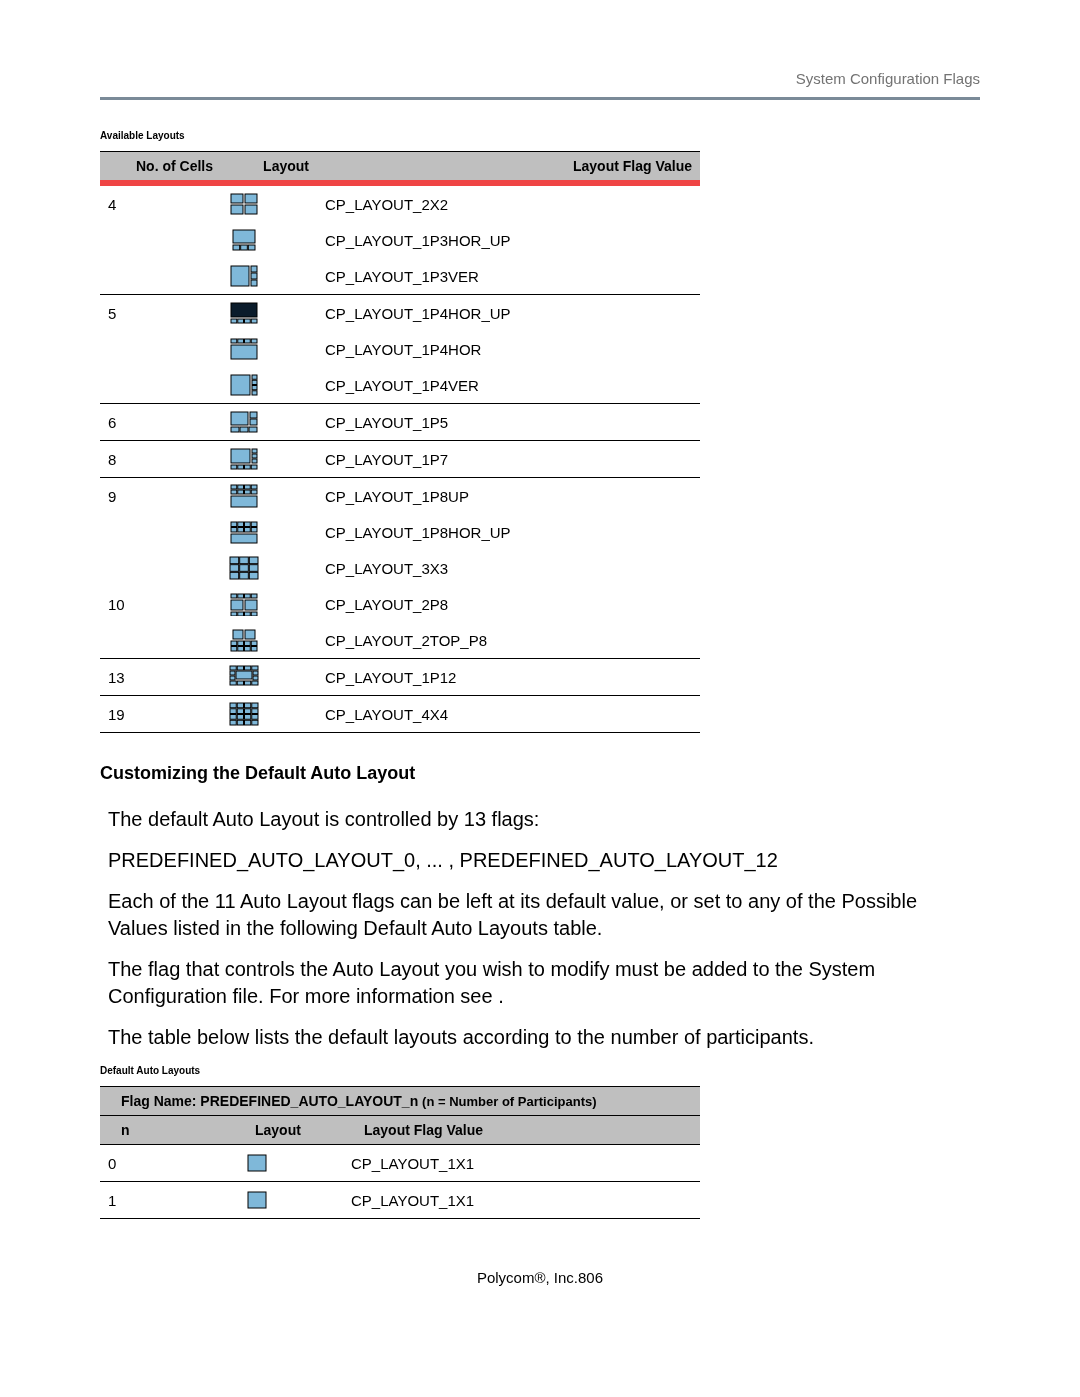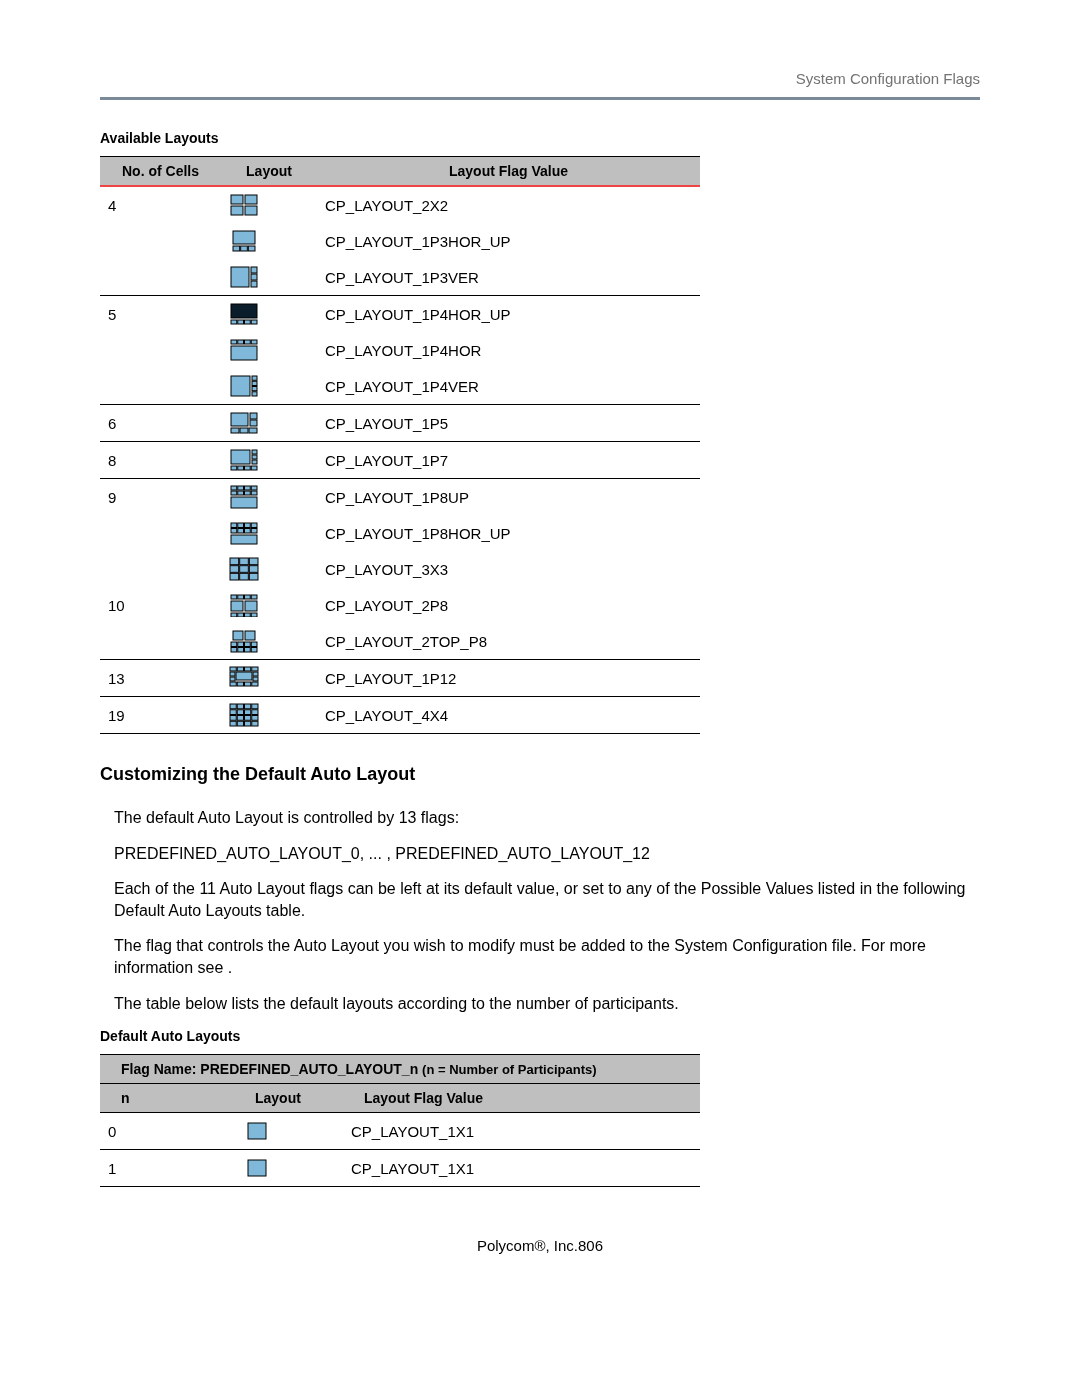--- a/index.html
+++ b/index.html
@@ -6,7 +6,7 @@
   .page{width:880px;margin:0 auto;padding:70px 0 40px;}
   .header-label{text-align:right;font-size:15px;color:#737373;margin-bottom:10px;}
   .rule{height:3px;background:#7a8a98;margin-bottom:30px;}
-  .caption{font-size:14px;font-weight:bold;margin:0 0 10px 0;}
+  .caption{font-size:10px;font-weight:bold;margin:0 0 10px 0;}
   table{border-collapse:collapse;width:600px;margin:0 0 30px 0;}
   thead th{background:#bfbfbf;font-size:14px;font-weight:bold;text-align:center;padding:6px 8px;border-top:1px solid #000;border-bottom:2px solid #ef4444;}
   tbody td{padding:6px 8px;font-size:15px;vertical-align:middle;border-bottom:1px solid #000;}

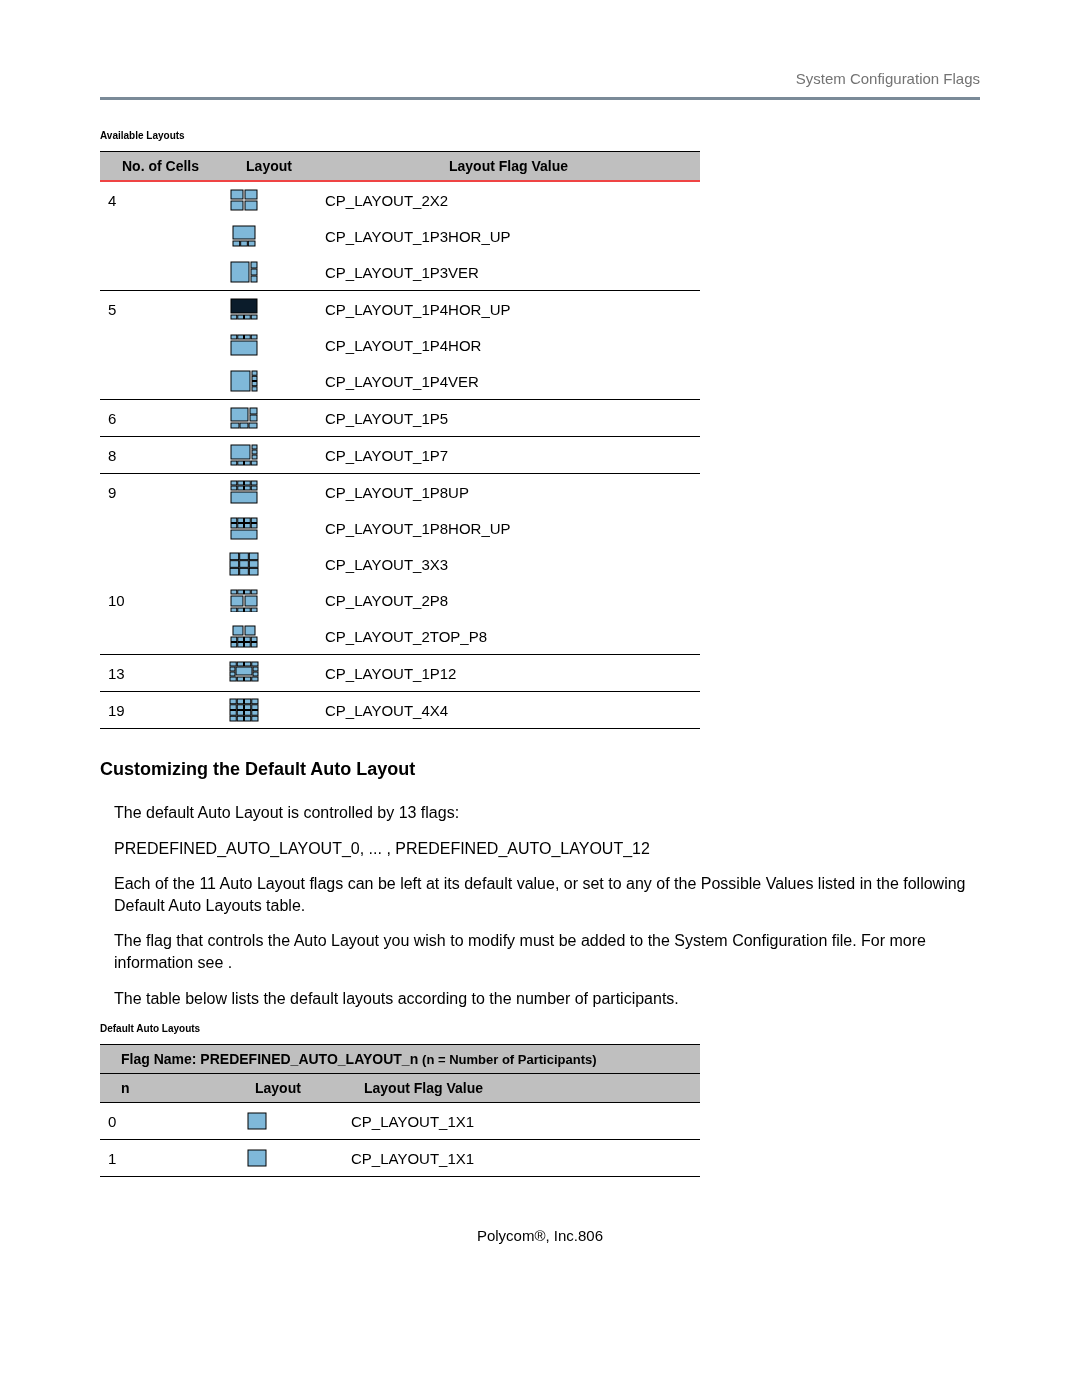--- a/index.html
+++ b/index.html
@@ -8,7 +8,7 @@
   .rule{height:3px;background:#7a8a98;margin-bottom:30px;}
   .caption{font-size:10px;font-weight:bold;margin:0 0 10px 0;}
   table{border-collapse:collapse;width:600px;margin:0 0 30px 0;}
-  thead th{background:#bfbfbf;font-size:14px;font-weight:bold;text-align:center;padding:6px 8px;border-top:1px solid #000;border-bottom:2px solid #ef4444;}
+  thead th{background:#bfbfbf;font-size:14px;font-weight:bold;text-align:right;padding:6px 8px;border-top:1px solid #000;border-bottom:6px solid #ef4444;}
   tbody td{padding:6px 8px;font-size:15px;vertical-align:middle;border-bottom:1px solid #000;}
   td.nb{border-bottom:none;}
   td.cells{width:105px;}

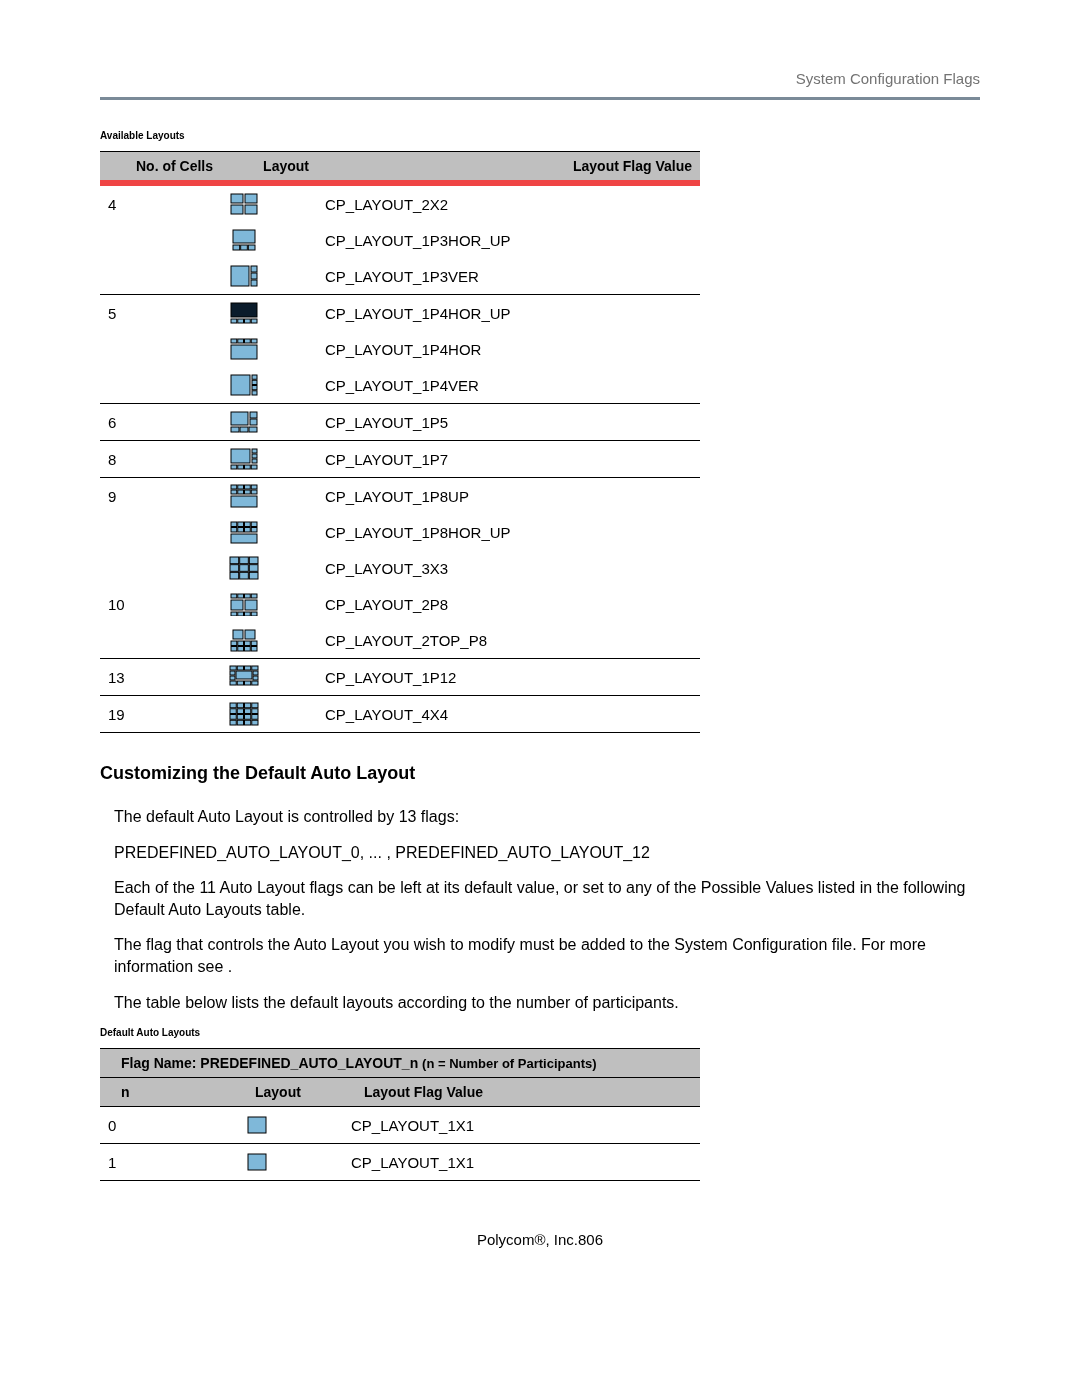--- a/index.html
+++ b/index.html
@@ -15,7 +15,7 @@
   td.ico{width:80px;}
   td.val{}
   .sec-head{font-size:18px;font-weight:bold;margin:30px 0 22px;}
-  p.body{font-size:16px;line-height:1.35;margin:0 0 14px 14px;}
+  p.body{font-size:20px;line-height:1.35;margin:0 0 14px 8px;}
   .title-row td{background:#bfbfbf;font-weight:bold;font-size:14px;border-top:1px solid #000;border-bottom:1px solid #000;padding-left:21px;}
   .footer{display:flex;justify-content:center;font-size:15px;margin-top:50px;}
   svg.thumb{display:block;}

